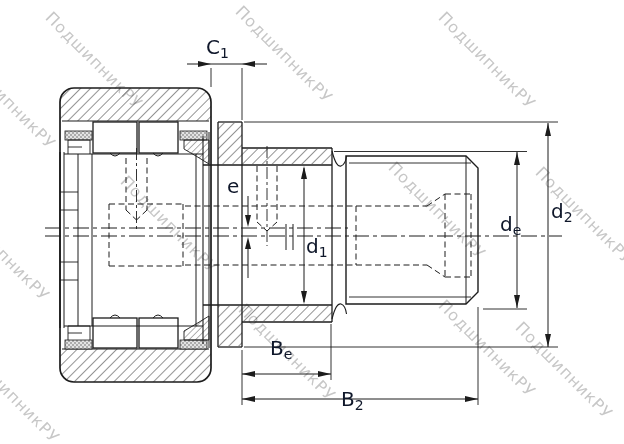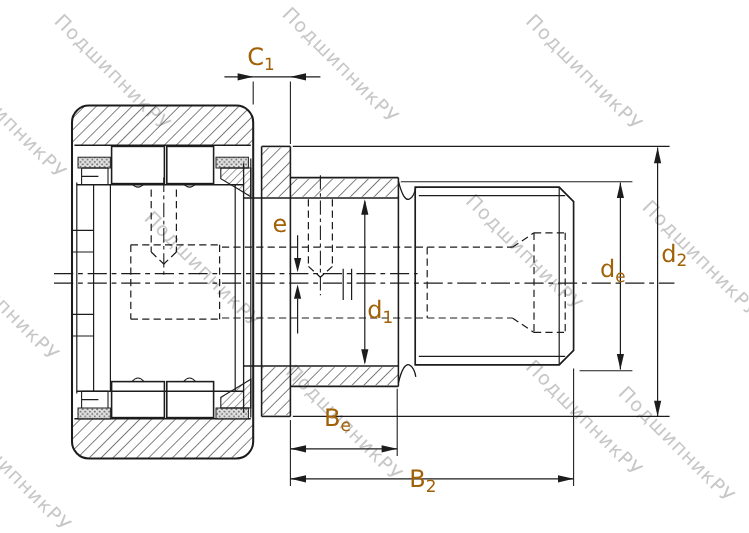--- a/index.html
+++ b/index.html
@@ -10,7 +10,7 @@
       transform:rotate(45deg);transform-origin:left top;letter-spacing:1px;user-select:none;}
   svg.draw{position:absolute;left:0;top:0;z-index:2;}
   .lbl-layer{position:absolute;inset:0;z-index:3;}
-  .dim-label{position:absolute;color:#a16207;font-size:20px;line-height:1;white-space:nowrap;}
+  .dim-label{position:absolute;color:#0f172a;font-size:20px;line-height:1;white-space:nowrap;}
   .dim-label .sub{font-size:14px;vertical-align:-4px;}
 </style>
 </head>

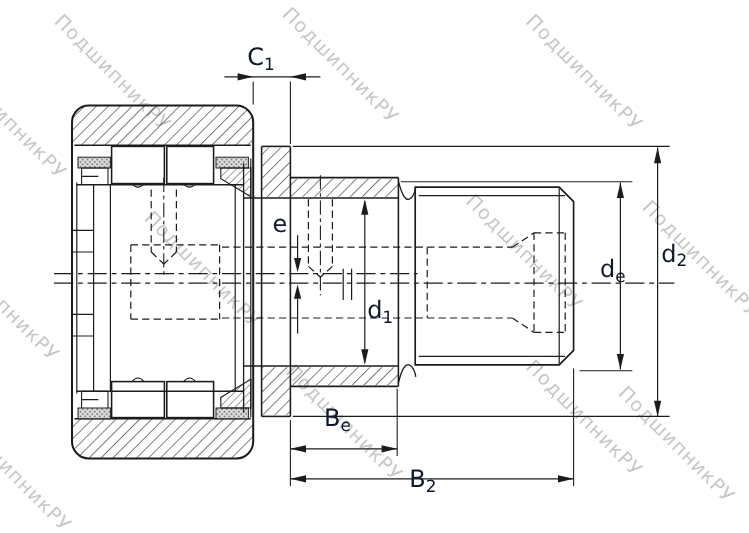--- a/index.html
+++ b/index.html
@@ -207,7 +207,7 @@
   <div class="lbl-layer">
     <span class="dim-label" style="left:206px;top:37px"><span>C</span><span class="sub">1</span></span>
     <span class="dim-label" style="left:227px;top:176px"><span>e</span><span class="sub"></span></span>
-    <span class="dim-label" style="left:306px;top:248px"><span>d</span><span class="sub">1</span></span>
+    <span class="dim-label" style="left:306px;top:236px"><span>d</span><span class="sub">1</span></span>
     <span class="dim-label" style="left:500px;top:214px"><span>d</span><span class="sub">e</span></span>
     <span class="dim-label" style="left:551px;top:201px"><span>d</span><span class="sub">2</span></span>
     <span class="dim-label" style="left:270px;top:338px"><span>B</span><span class="sub">e</span></span>

